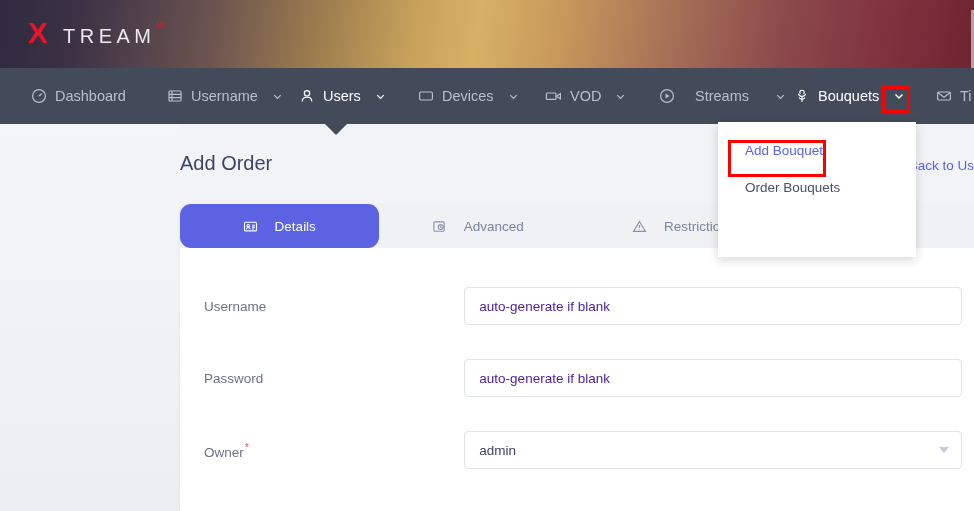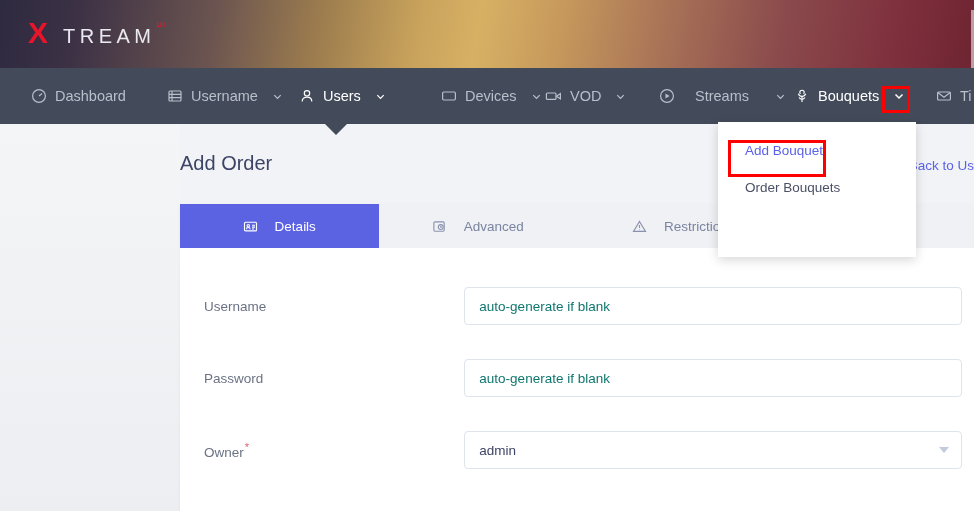--- a/index.html
+++ b/index.html
@@ -75,7 +75,7 @@
   #nav-dashboard { position: absolute; left: 30px; }
   #nav-servers   { position: absolute; left: 166px; }
   #nav-users     { position: absolute; left: 298px; }
-  #nav-devices   { position: absolute; left: 440px; }
+  #nav-devices   { position: absolute; left: 417px; }
   #nav-vod       { position: absolute; left: 545px; }
   #nav-streams   { position: absolute; left: 658px; gap: 20px; }
   #nav-bouquets  { position: absolute; left: 793px; }

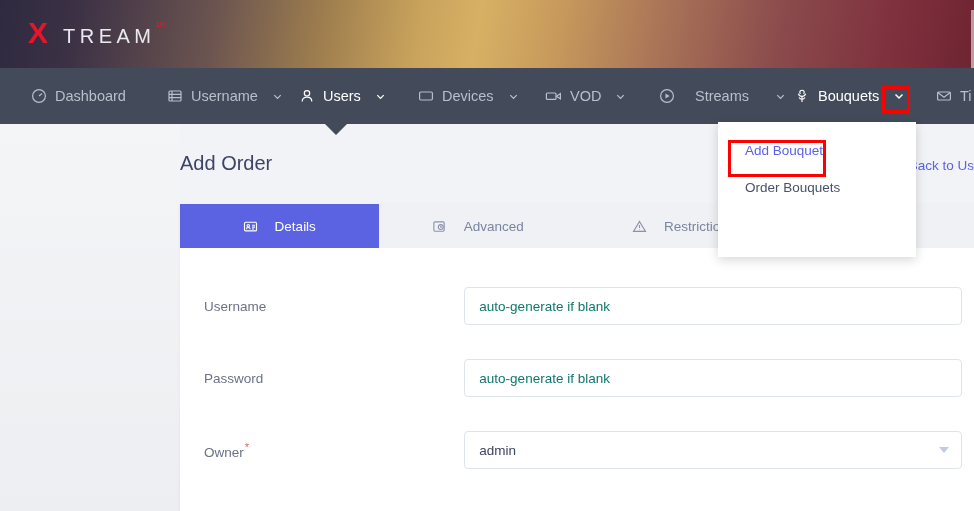--- a/index.html
+++ b/index.html
@@ -136,7 +136,7 @@
   .tab {
     flex: 1; display: flex; align-items: center; justify-content: center;
     gap: 17px; font-size: 13.5px; color: #7a84a0; cursor: pointer;
-    height: 44px; user-select: none;
+    height: 44px; user-select: none; border-radius: 11px;
   }
   .tab.active { background: #5c63e2; color: #ffffff; }
   .tab-icon { display: inline-flex; align-items: center; }

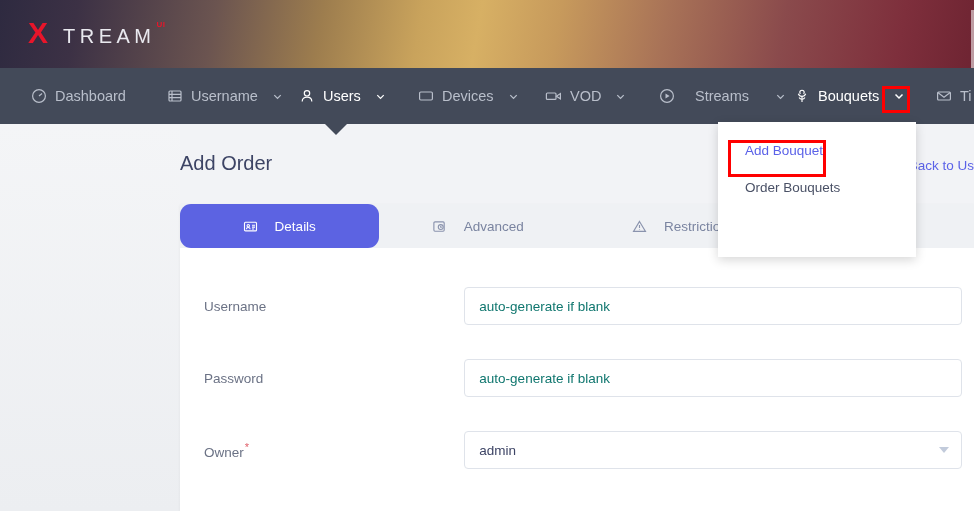--- a/index.html
+++ b/index.html
@@ -158,7 +158,7 @@
     padding: 0 14px; font-size: 13.5px; color: #3d4465;
     position: relative;
   }
-  .field.placeholder { color: #0f766e; }
+  .field.placeholder { color: #4c1d95; }
   .select-caret {
     position: absolute; right: 12px; top: 50%; transform: translateY(-50%);
     width: 0; height: 0;

